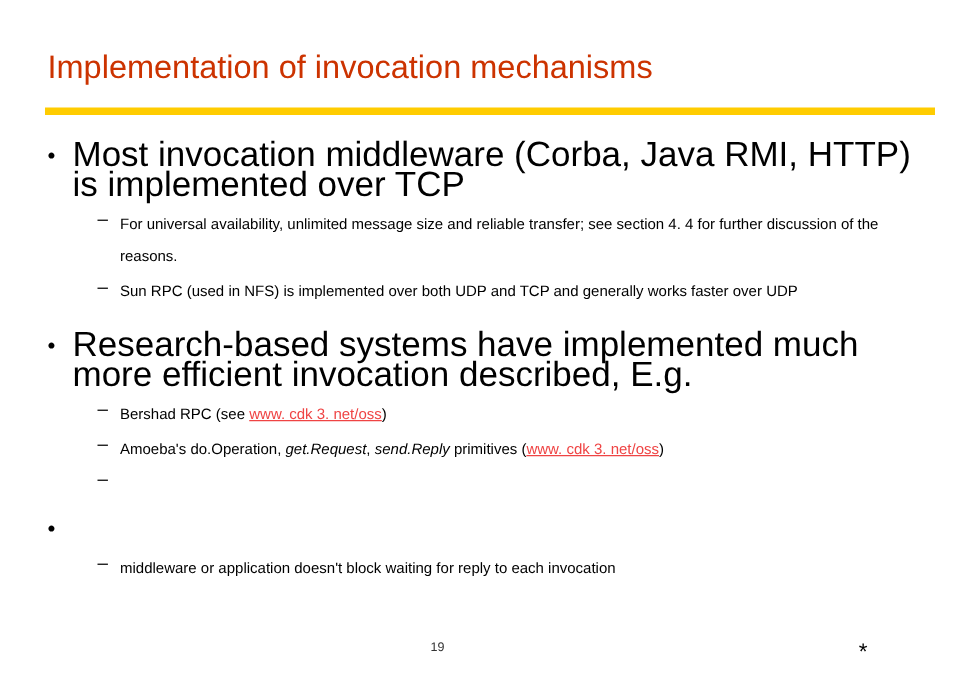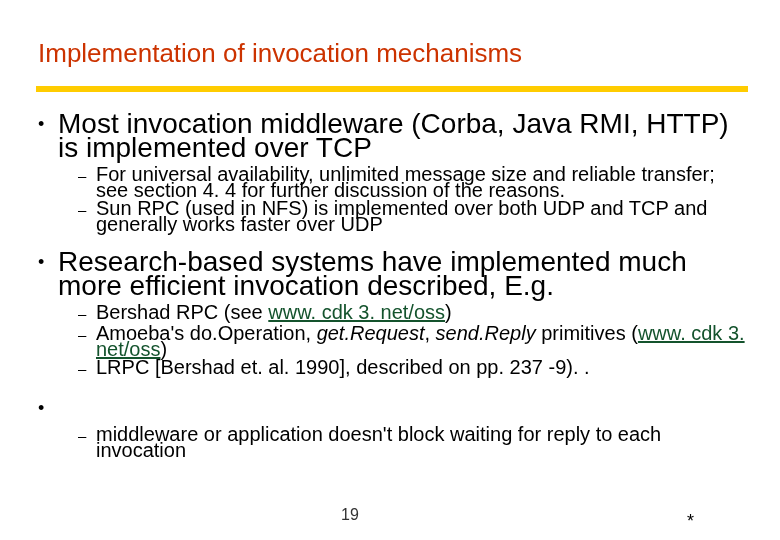--- a/index.html
+++ b/index.html
@@ -68,8 +68,8 @@
     line-height: 19px;
   }
   .b2 .txt {
-    font-size: 20px;
-    line-height: 16px;
+    font-size: 12px;
+    line-height: 26px;
   }
   .link {
     color: #14532d;

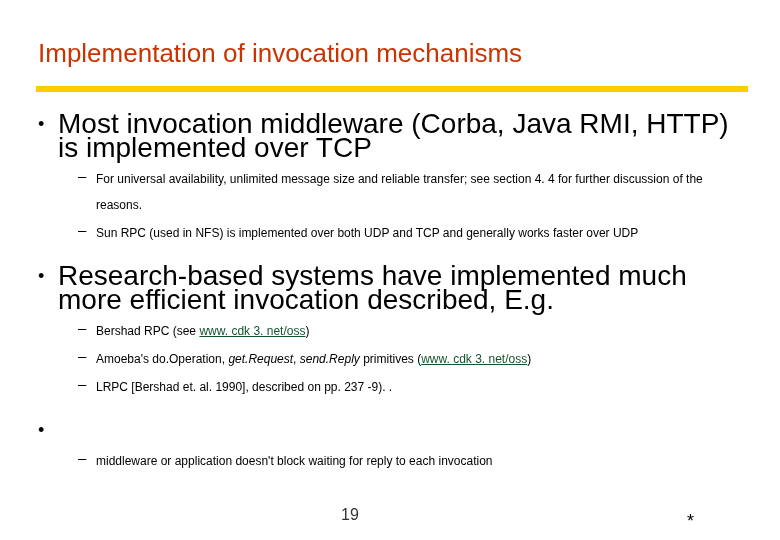--- a/index.html
+++ b/index.html
@@ -72,7 +72,7 @@
     line-height: 26px;
   }
   .link {
-    color: #14532d;
+    color: #ef4444;
     text-decoration: underline;
   }
   .italic { font-style: italic; text-align: center; }

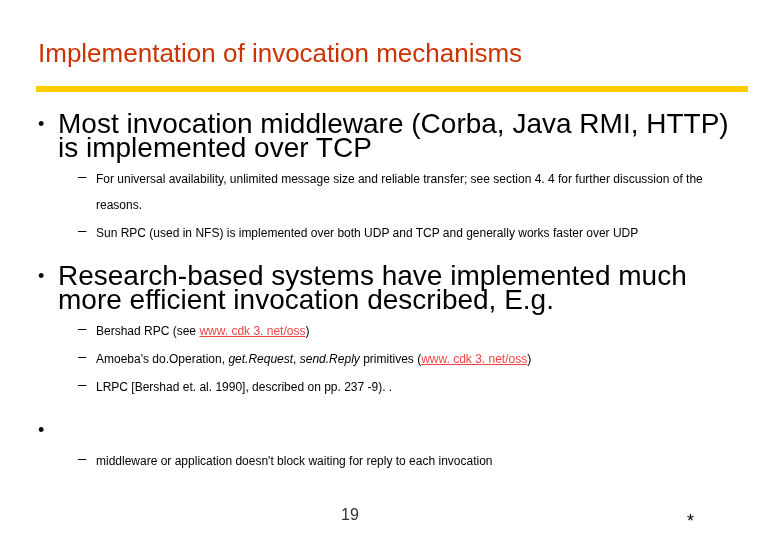--- a/index.html
+++ b/index.html
@@ -136,7 +136,6 @@
       </div>
       <div class="b2">
         <div class="dash">–</div>
-        <div class="txt">LRPC [Bershad et. al. 1990], described on pp. 237 -9). .</div>
       </div>
     </div>
 

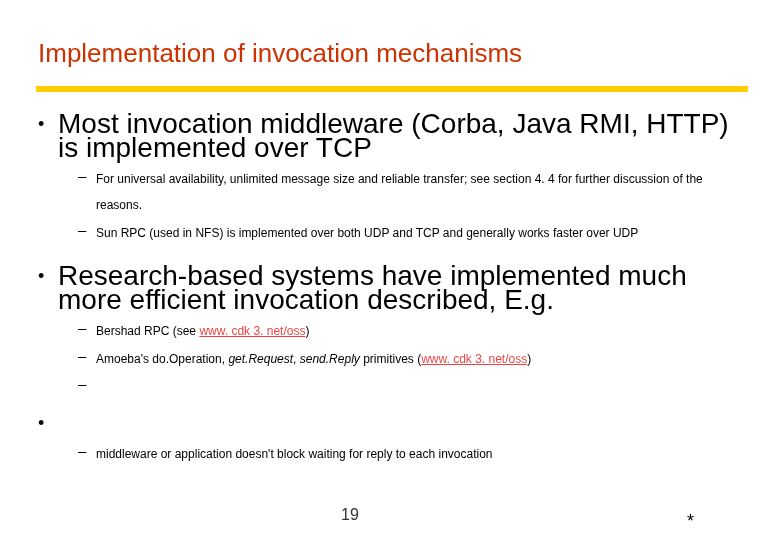--- a/index.html
+++ b/index.html
@@ -82,7 +82,7 @@
     right: 0;
     bottom: 16px;
     text-align: center;
-    font-size: 16px;
+    font-size: 10px;
     color: #333;
   }
   .asterisk {

